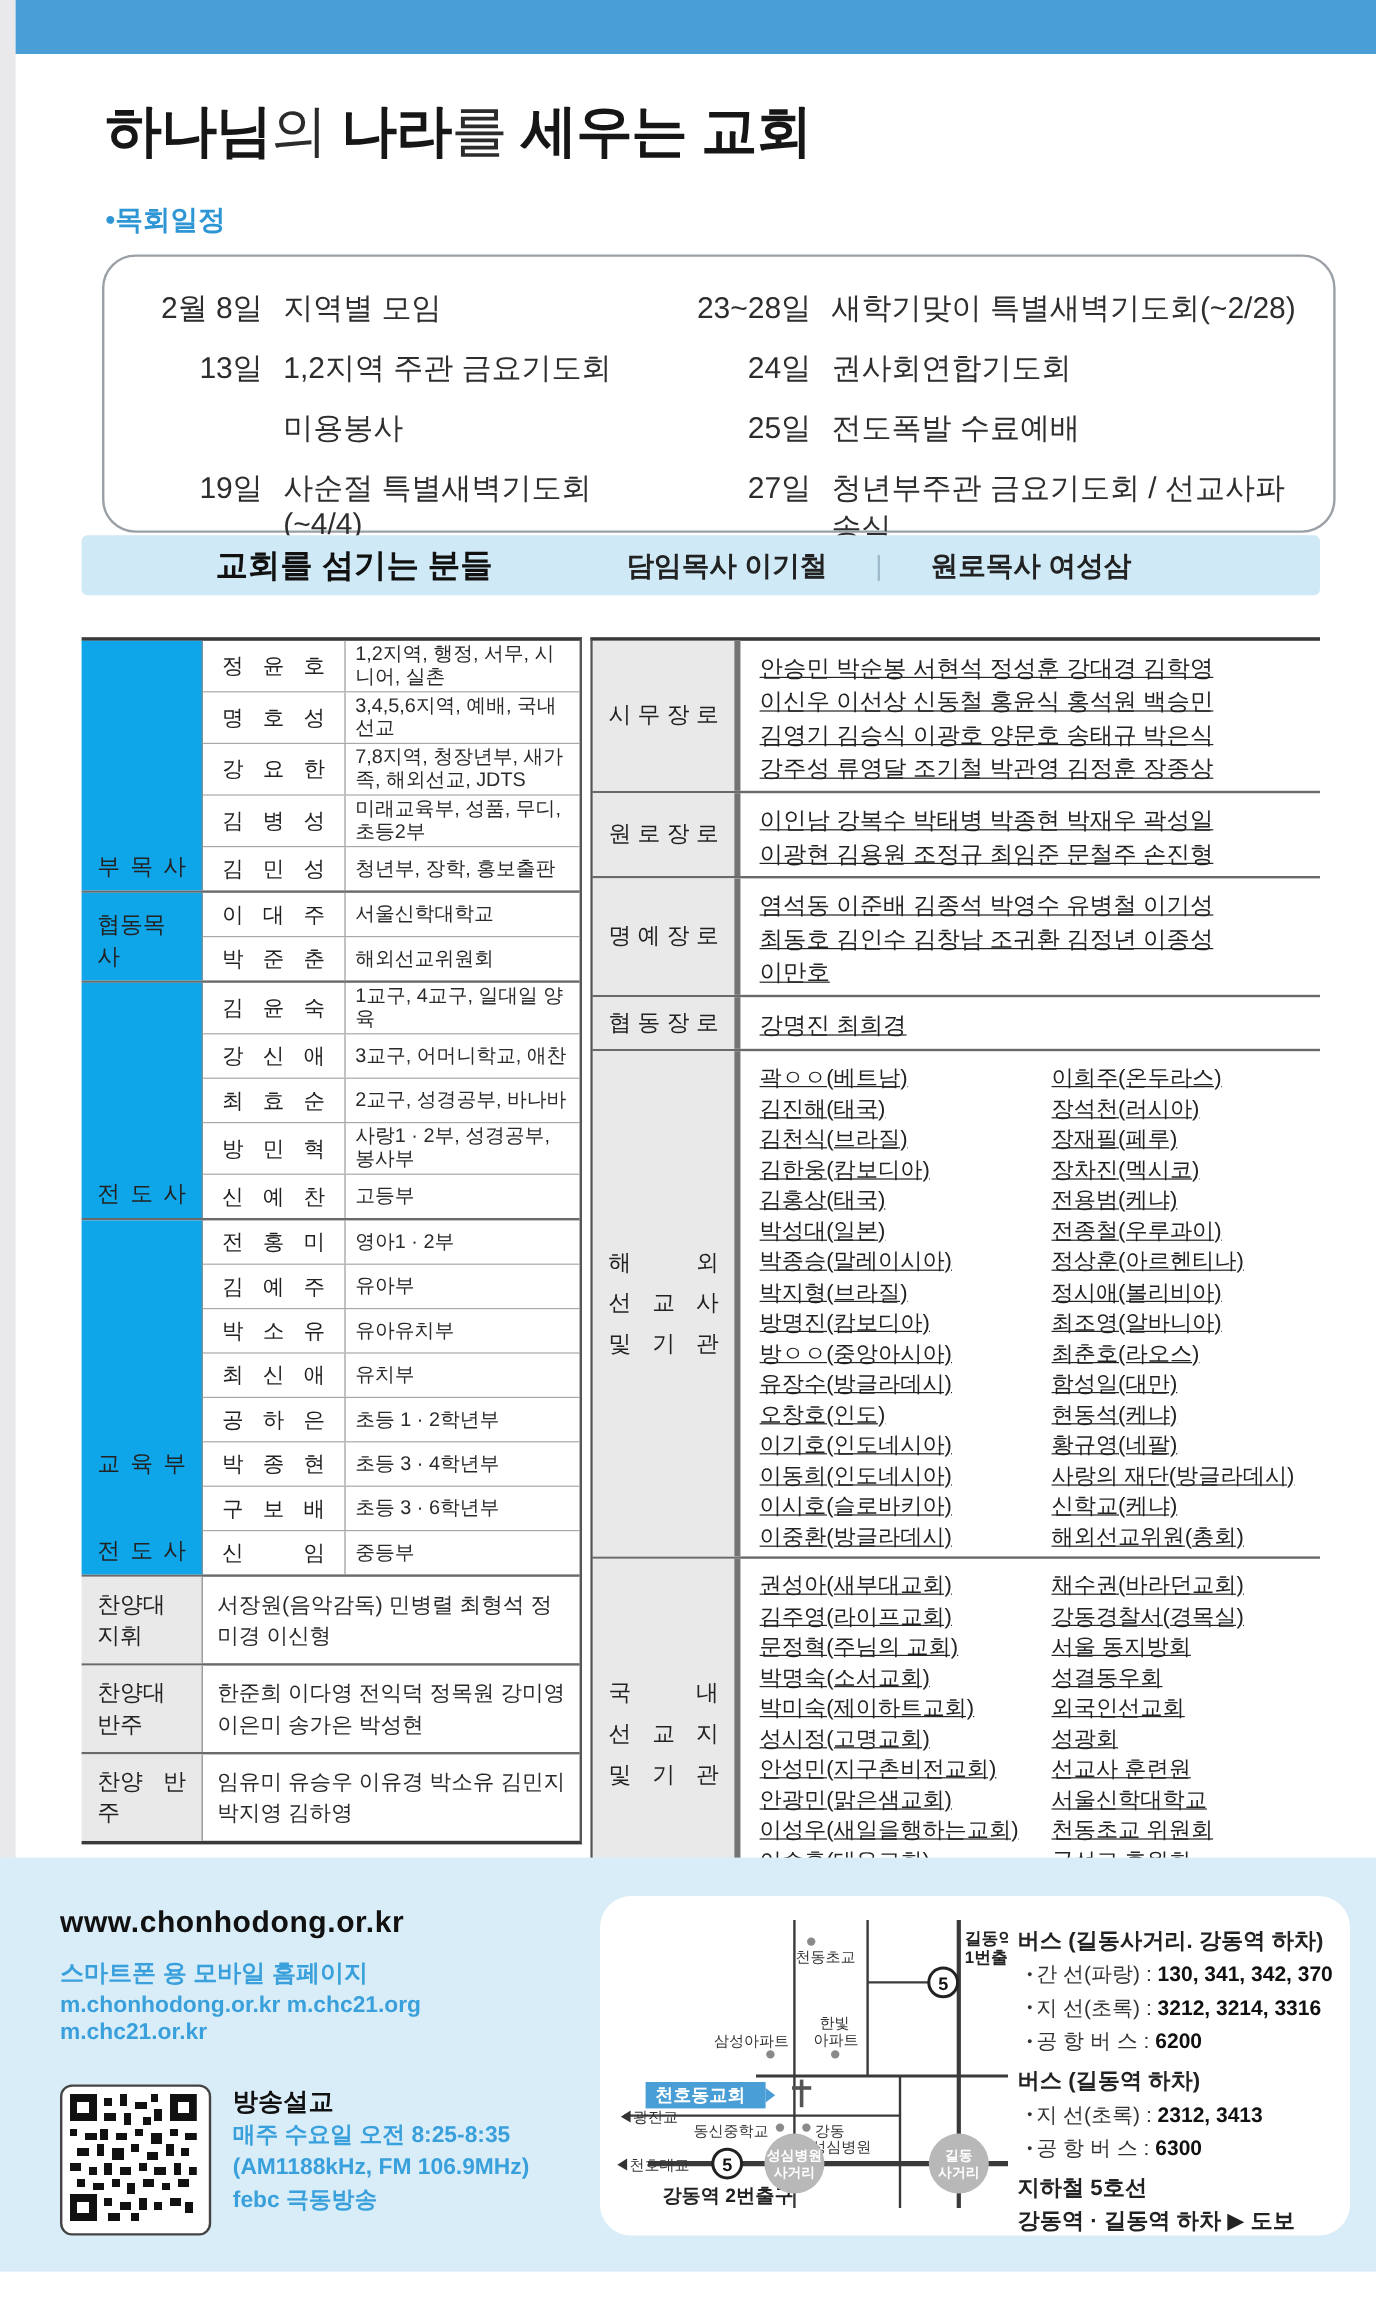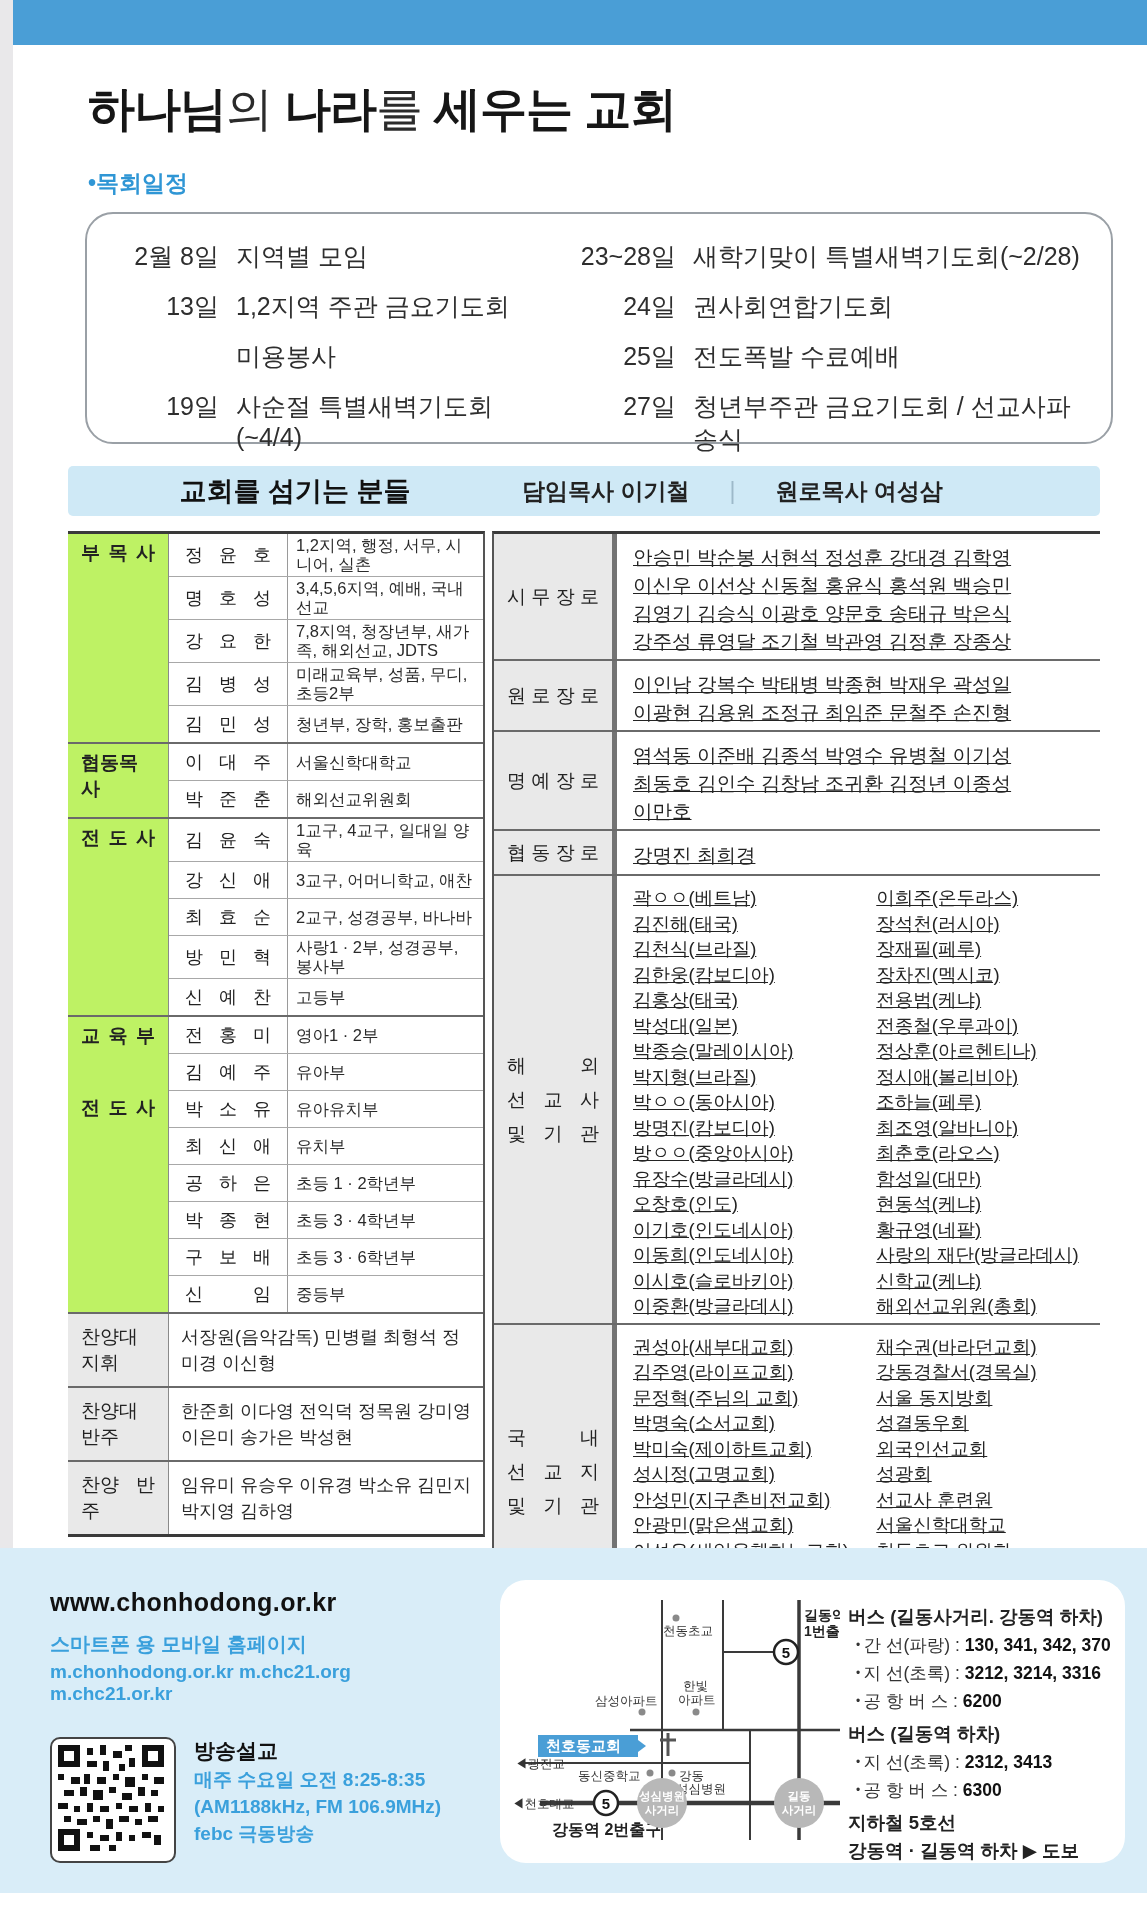--- a/index.html
+++ b/index.html
@@ -31,7 +31,7 @@
 
   
   .band{
-    position:absolute;left:68px;top:466px;width:1032px;height:50px;background:#cfe9f6;border-radius:5px;
+    position:absolute;left:68px;top:446px;width:1032px;height:50px;background:#cfe9f6;border-radius:5px;
     display:flex;align-items:center;
   }
   .band-title{width:44%;text-align:center;font-size:27px;font-weight:bold;color:#111;}

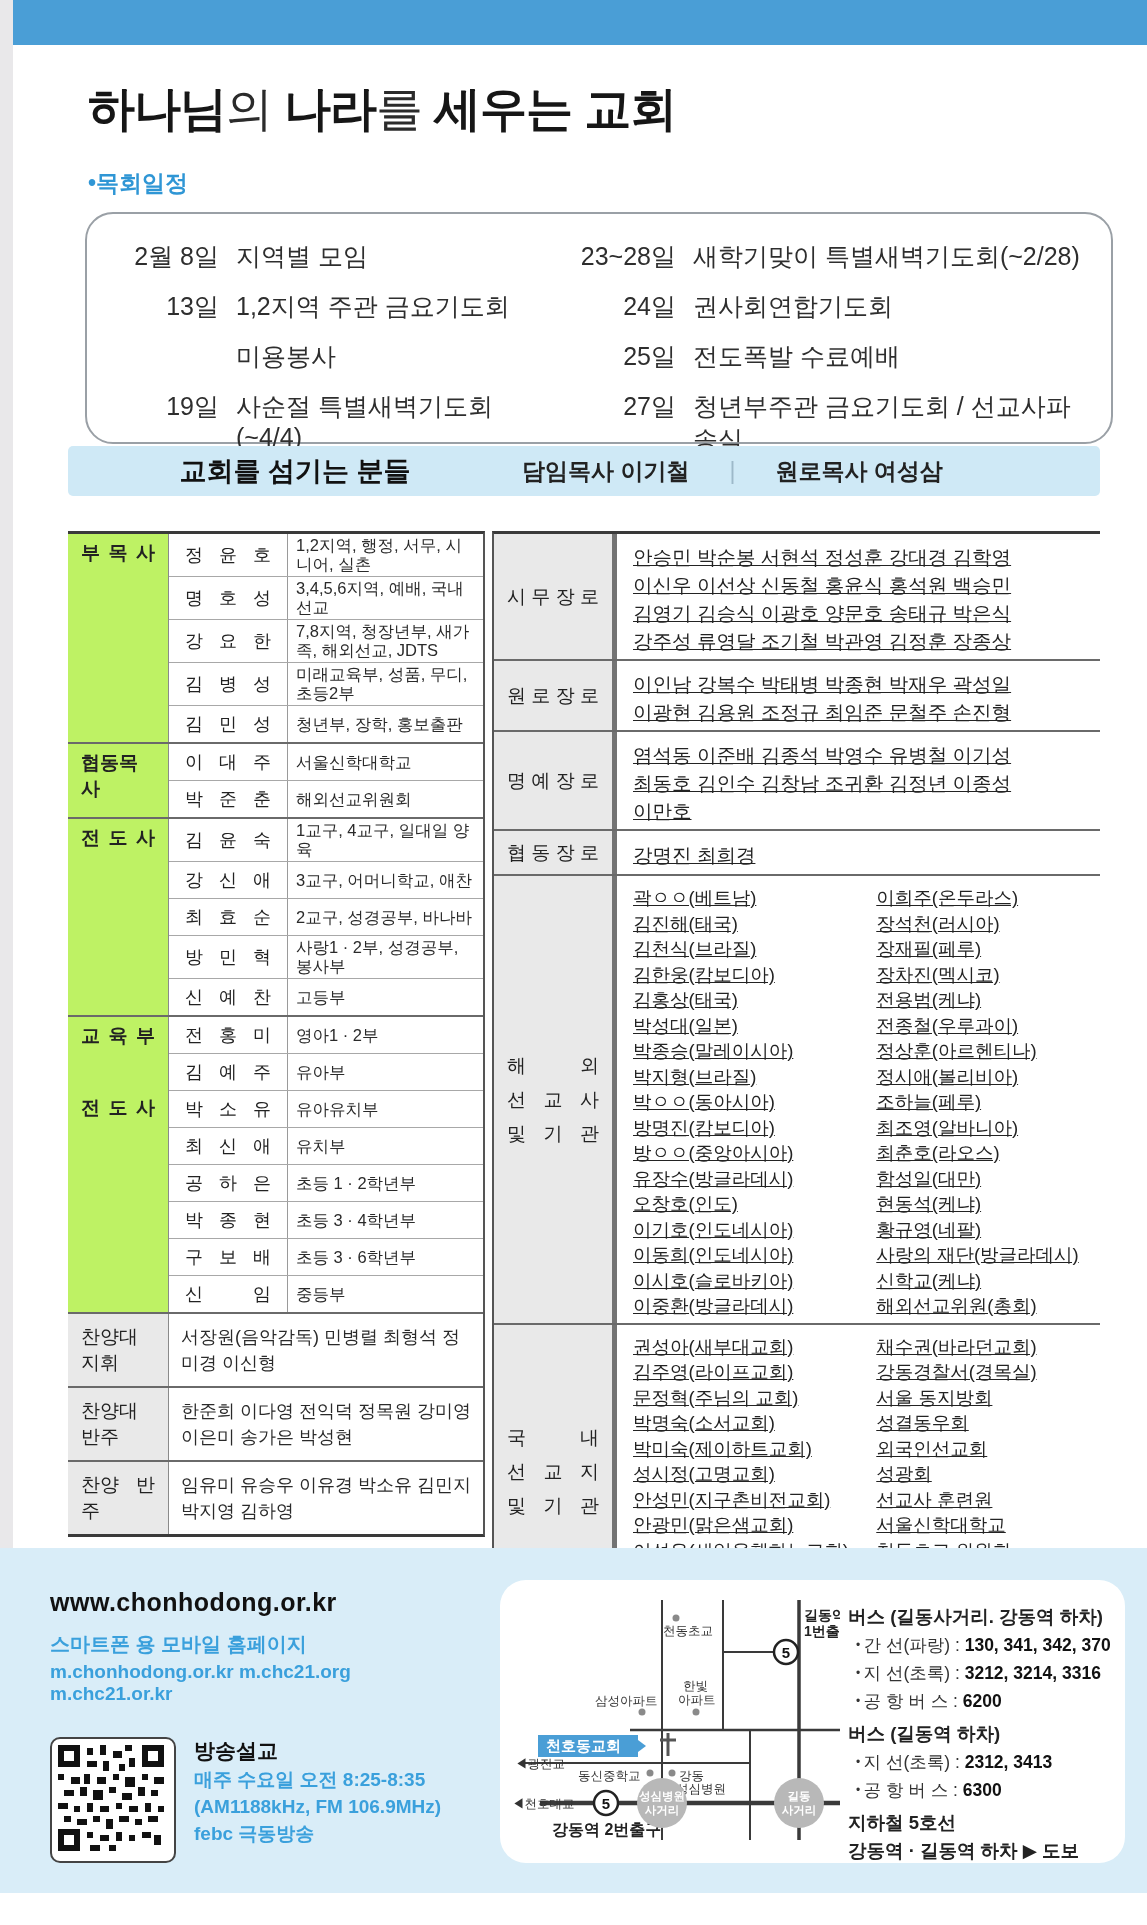--- a/index.html
+++ b/index.html
@@ -46,8 +46,8 @@
   .group{display:flex;border-bottom:2px solid #6a6a6a;}
   .group:last-child{border-bottom:none;}
   .glabel{
-    width:100px;flex:none;background:#bef264;display:flex;flex-direction:column;justify-content:flex-start;
-    border-right:1px solid #8a8a8a;font-size:19px;color:#222;padding:6px 0;font-weight:bold;
+    width:100px;flex:none;background:#0ea5e9;display:flex;flex-direction:column;justify-content:flex-end;
+    border-right:1px solid #8a8a8a;font-size:19px;color:#222;padding:6px 0;
   }
   .glabel .label-line{display:block;padding:0 13px;text-align:justify;text-align-last:justify;line-height:26px;}
   .glabel .label-line:only-child{text-align-last:justify;}

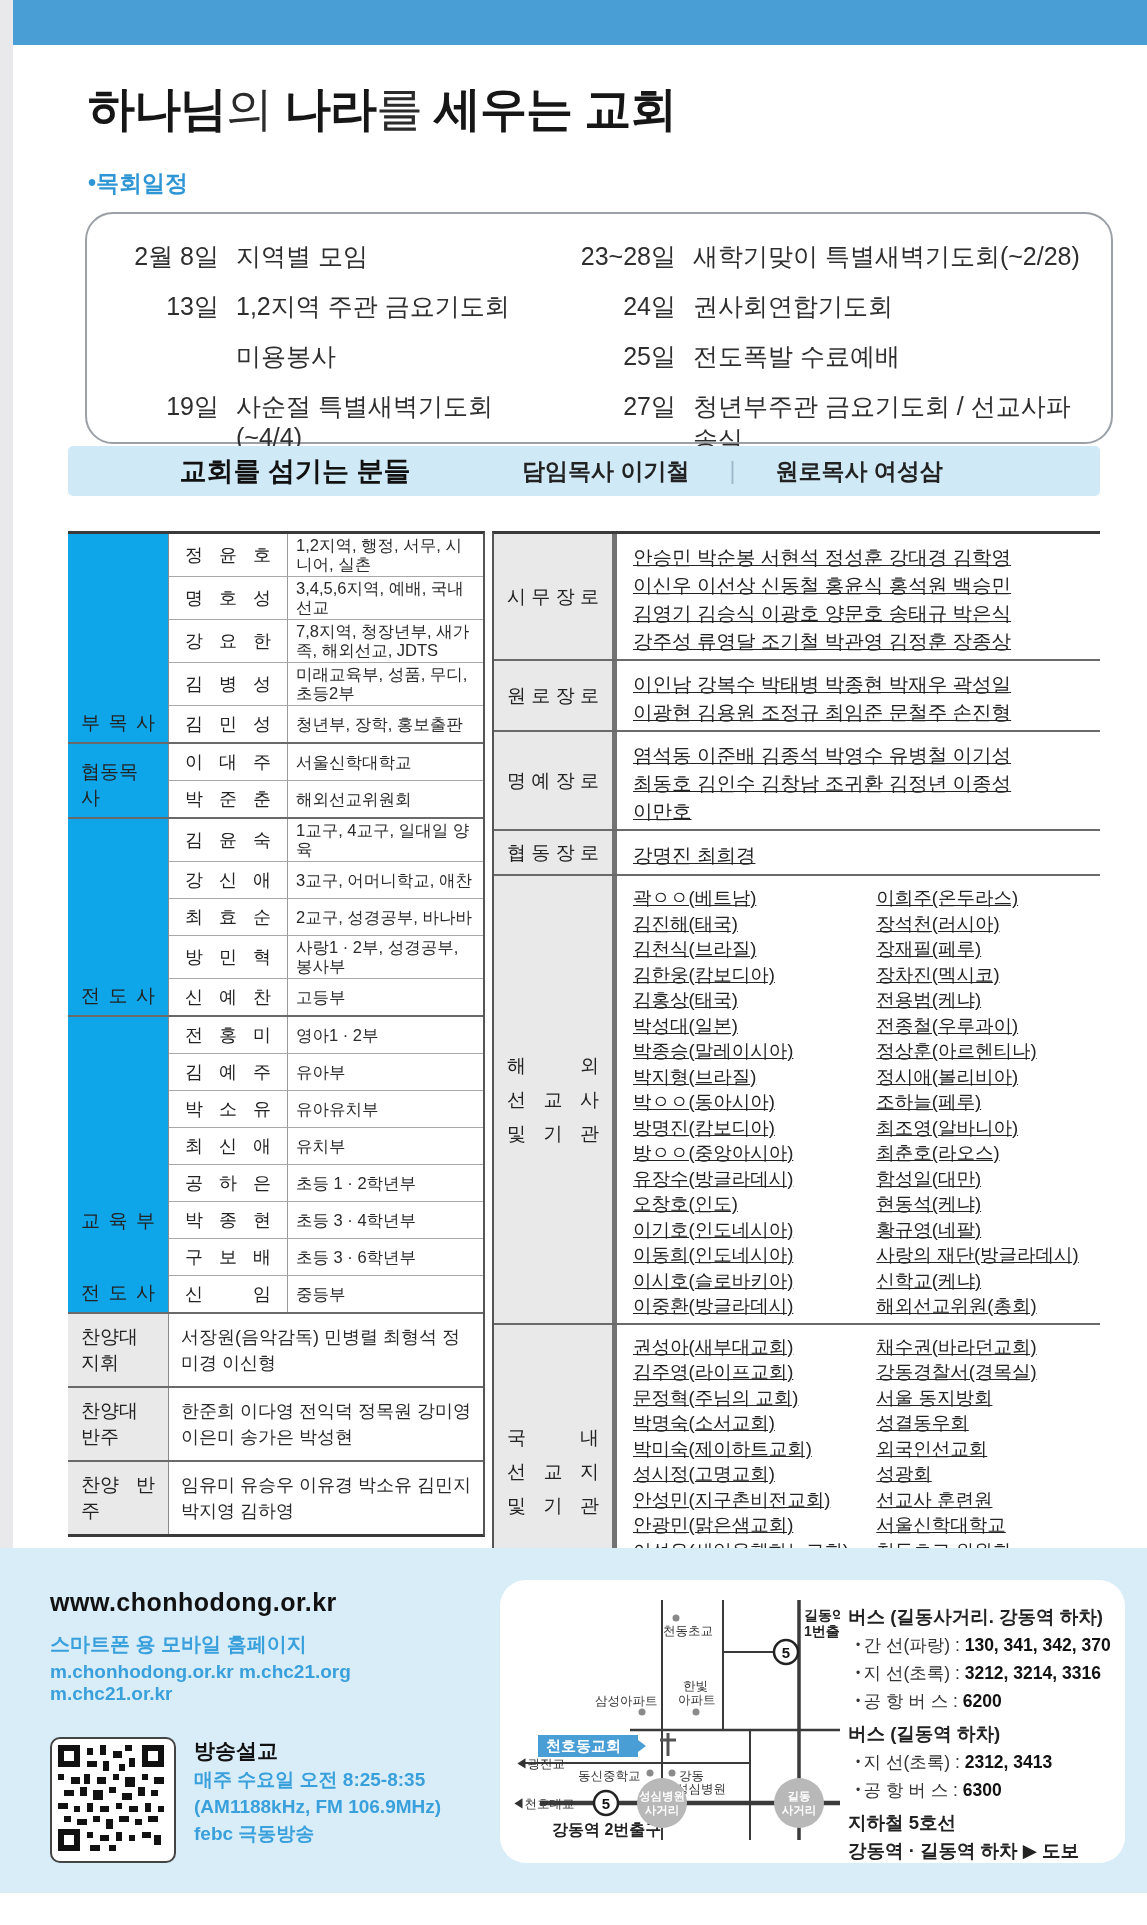--- a/index.html
+++ b/index.html
@@ -468,10 +468,6 @@
             <span class="pr">정시애(볼리비아)</span>
           </span>
 
-          <span class="pair">
-            <span class="pl">박ㅇㅇ(동아시아)</span>
-            <span class="pr">조하늘(페루)</span>
-          </span>
 
           <span class="pair">
             <span class="pl">방명진(캄보디아)</span>

